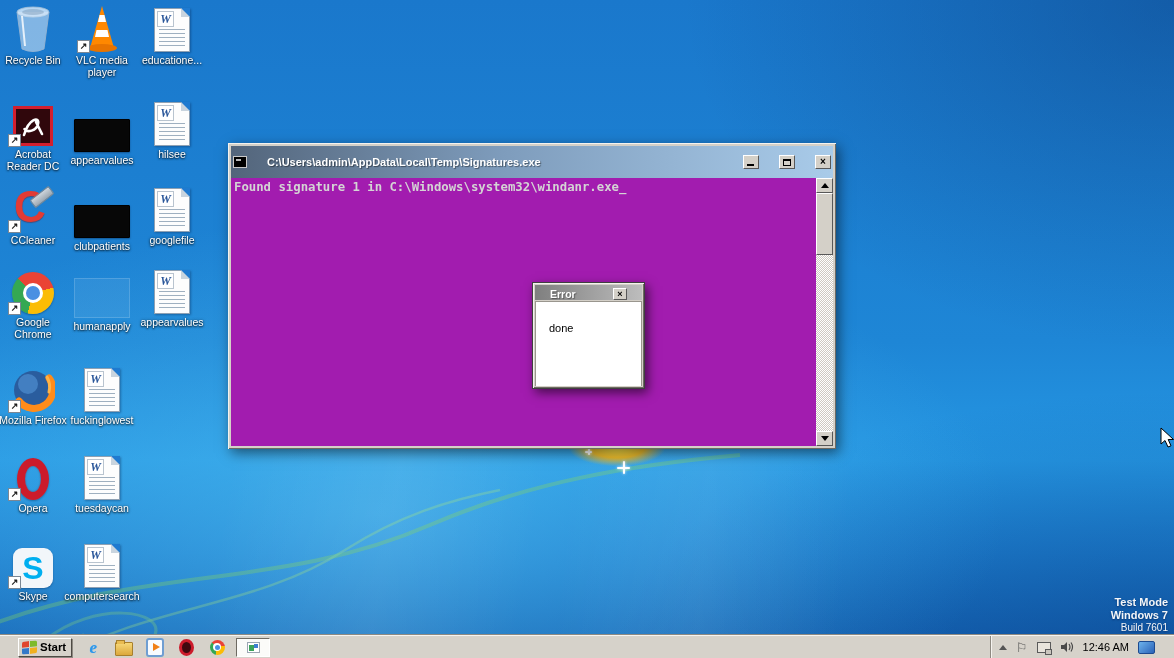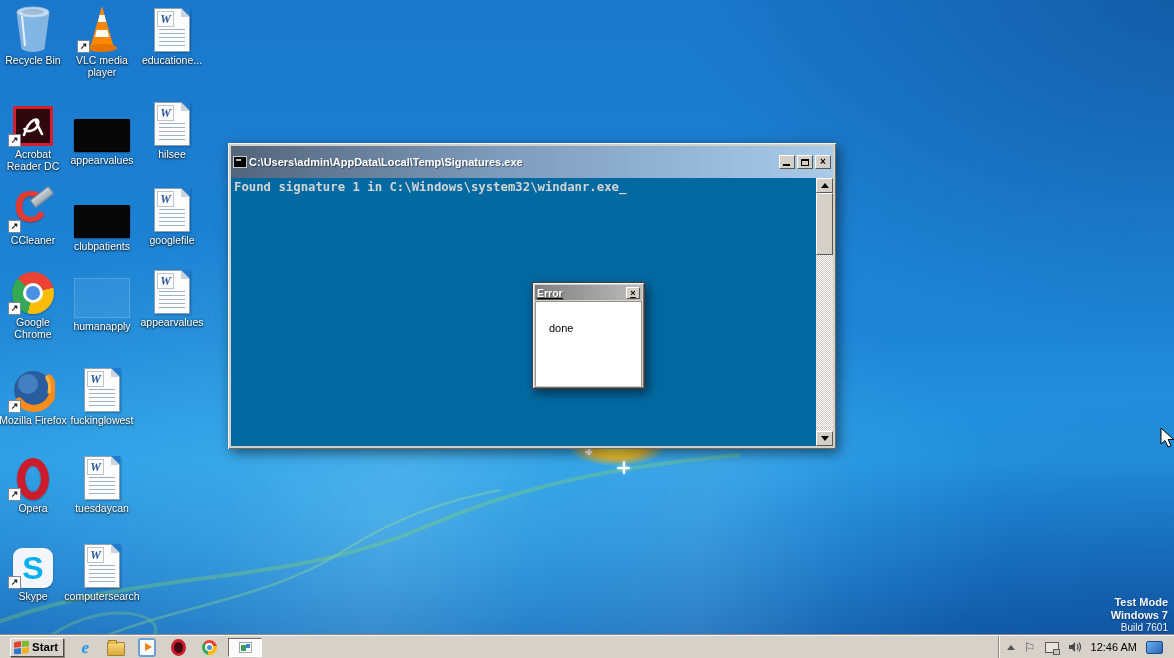--- a/index.html
+++ b/index.html
@@ -94,7 +94,7 @@
   .cwin{position:absolute;left:228px;top:143px;width:608px;height:306px;background:#d4d0c8;padding:3px;
     box-shadow:inset 1px 1px 0 #f4f2ee, inset -1px -1px 0 #6e6a62, 3px 4px 12px rgba(0,0,0,.5);
     display:flex;flex-direction:column;z-index:20;}
-  .ctitle{height:18px;display:flex;align-items:center;gap:2px;padding:16px 2px;
+  .ctitle{height:18px;display:flex;align-items:center;gap:20px;padding:16px 2px;
     background:linear-gradient(to right,#53657b 0%,#7e9cbc 45%,#a9cbe9 100%);}
   .ctitle .cico{width:14px;height:12px;background:#000;border:1px solid #c8c8c8;position:relative;flex:none;}
   .ctitle .cico::before{content:"";position:absolute;left:2px;top:2px;width:5px;height:2px;background:#bbb;}

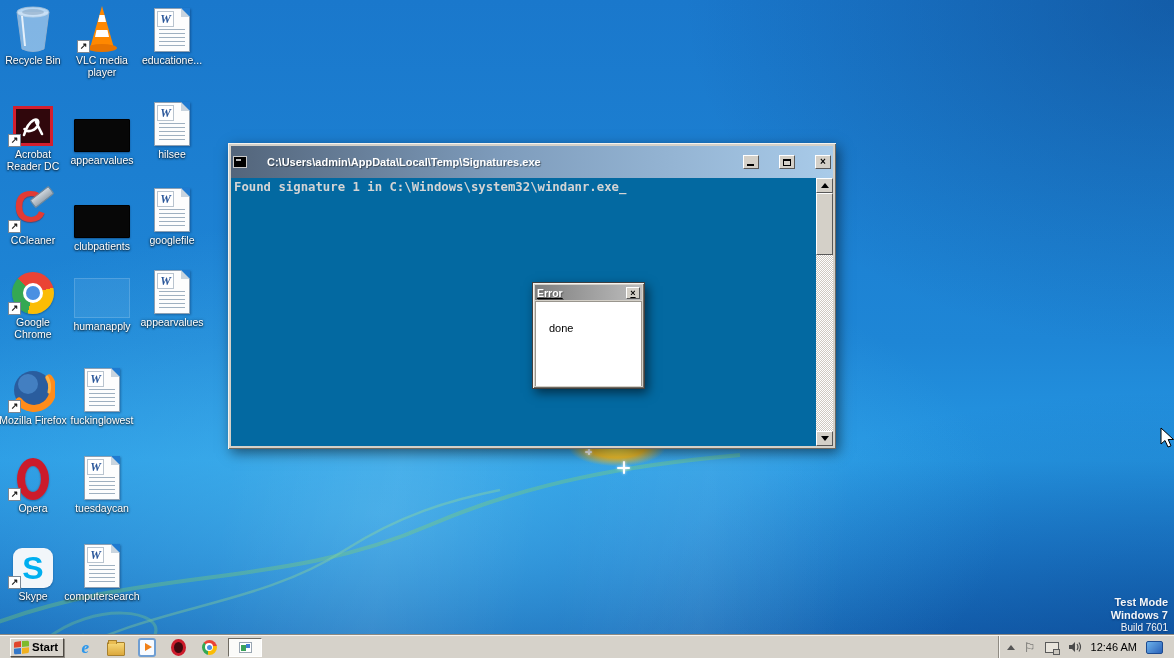--- a/index.html
+++ b/index.html
@@ -106,7 +106,7 @@
   .wbtn .minbar{position:absolute;left:3px;bottom:2px;width:7px;height:2px;background:#000;}
   .wbtn .maxbox{width:8px;height:7px;border:1px solid #000;border-top-width:2px;}
   .cbody{flex:1;display:flex;min-height:0;}
-  .cscreen{flex:1;background:#0369a1;padding:2px 3px;overflow:hidden;}
+  .cscreen{flex:1;background:#a21caf;padding:2px 3px;overflow:hidden;}
   .cscreen .cline{color:#d4d4d4;font:bold 12.3px/15px "DejaVu Sans Mono",monospace;white-space:pre;}
   .sbar{width:17px;flex:none;display:flex;flex-direction:column;
     background:#fff;

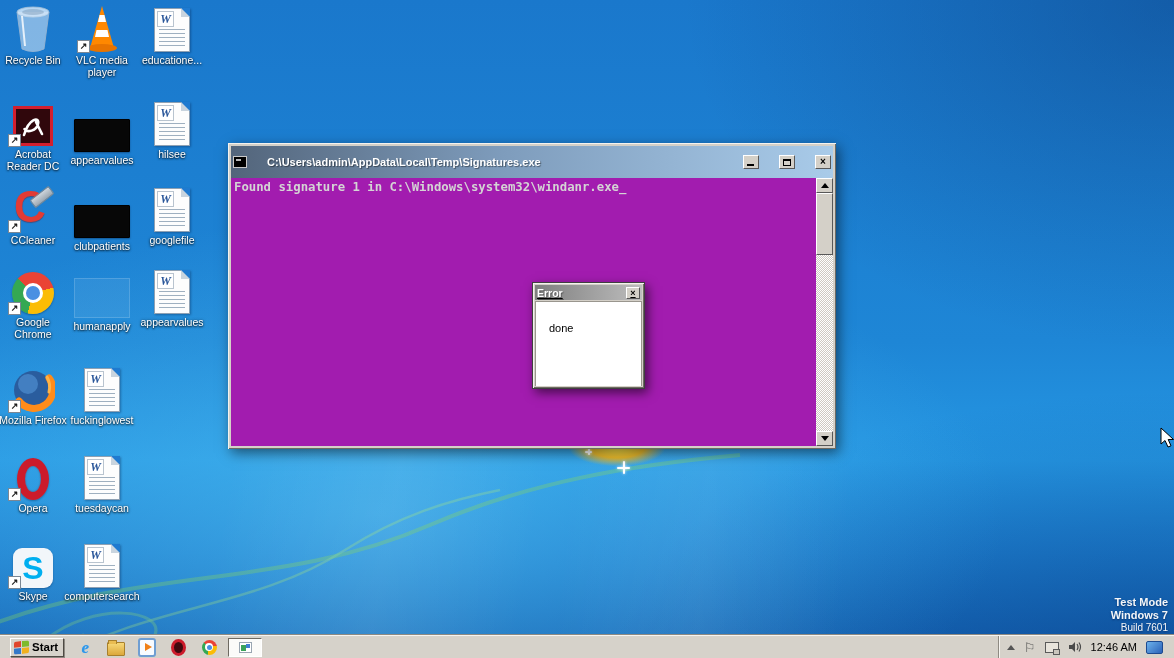--- a/index.html
+++ b/index.html
@@ -125,8 +125,8 @@
     border:1px solid #404040;
     box-shadow:inset 1px 1px 0 #f4f2ee, inset -1px -1px 0 #6e6a62, 3px 4px 10px rgba(0,0,0,.55);
     display:flex;flex-direction:column;z-index:30;}
-  .etitle{height:15px;display:flex;align-items:center;padding:0 2px;
-    background:linear-gradient(to right,#7f7f7f,#bdbdbd);text-decoration:underline;}
+  .etitle{height:15px;display:flex;align-items:flex-end;padding:0 15px;
+    background:linear-gradient(to right,#7f7f7f,#bdbdbd);}
   .etitle .ttext{flex:1;color:#fff;font-weight:bold;font-size:10.5px;text-shadow:1px 1px 1px rgba(0,0,0,.4);}
   .etitle .wbtn{width:14px;height:12px;font-size:9px;}
   .ebody{flex:1;background:#fff;border:1px solid #9a968e;border-bottom:none;margin-top:1px;

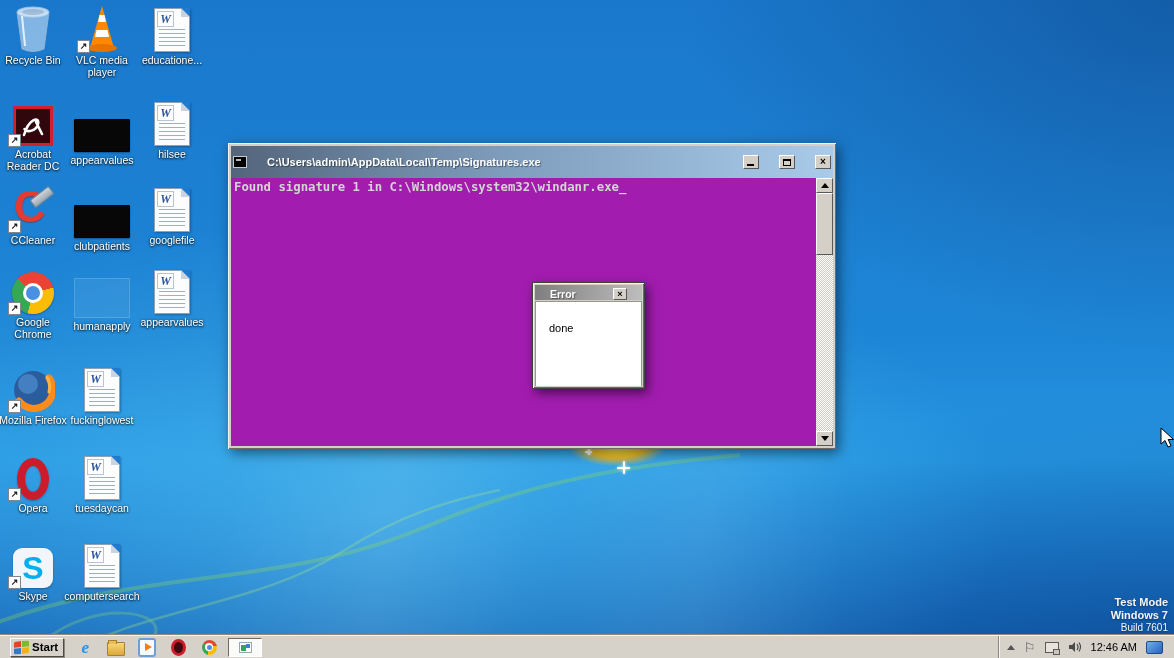--- a/index.html
+++ b/index.html
@@ -139,7 +139,7 @@
   
   .taskbar{position:absolute;left:0;bottom:0;width:1174px;height:23px;background:#d6d2ca;
     border-top:1px solid #f6f4f0;box-shadow:0 -1px 0 #8e8a82;
-    display:flex;align-items:center;padding:0 10px;gap:4px;z-index:50;}
+    display:flex;align-items:center;padding:0 18px;gap:4px;z-index:50;}
   .start{height:19px;display:flex;align-items:center;gap:3px;padding:0 5px 0 3px;background:#d6d2ca;
     border:1px solid;border-color:#fff #4e4a44 #4e4a44 #fff;box-shadow:1px 1px 0 #8e8a82;
     font:bold 11.5px "Liberation Sans",sans-serif;color:#000;cursor:default;}

